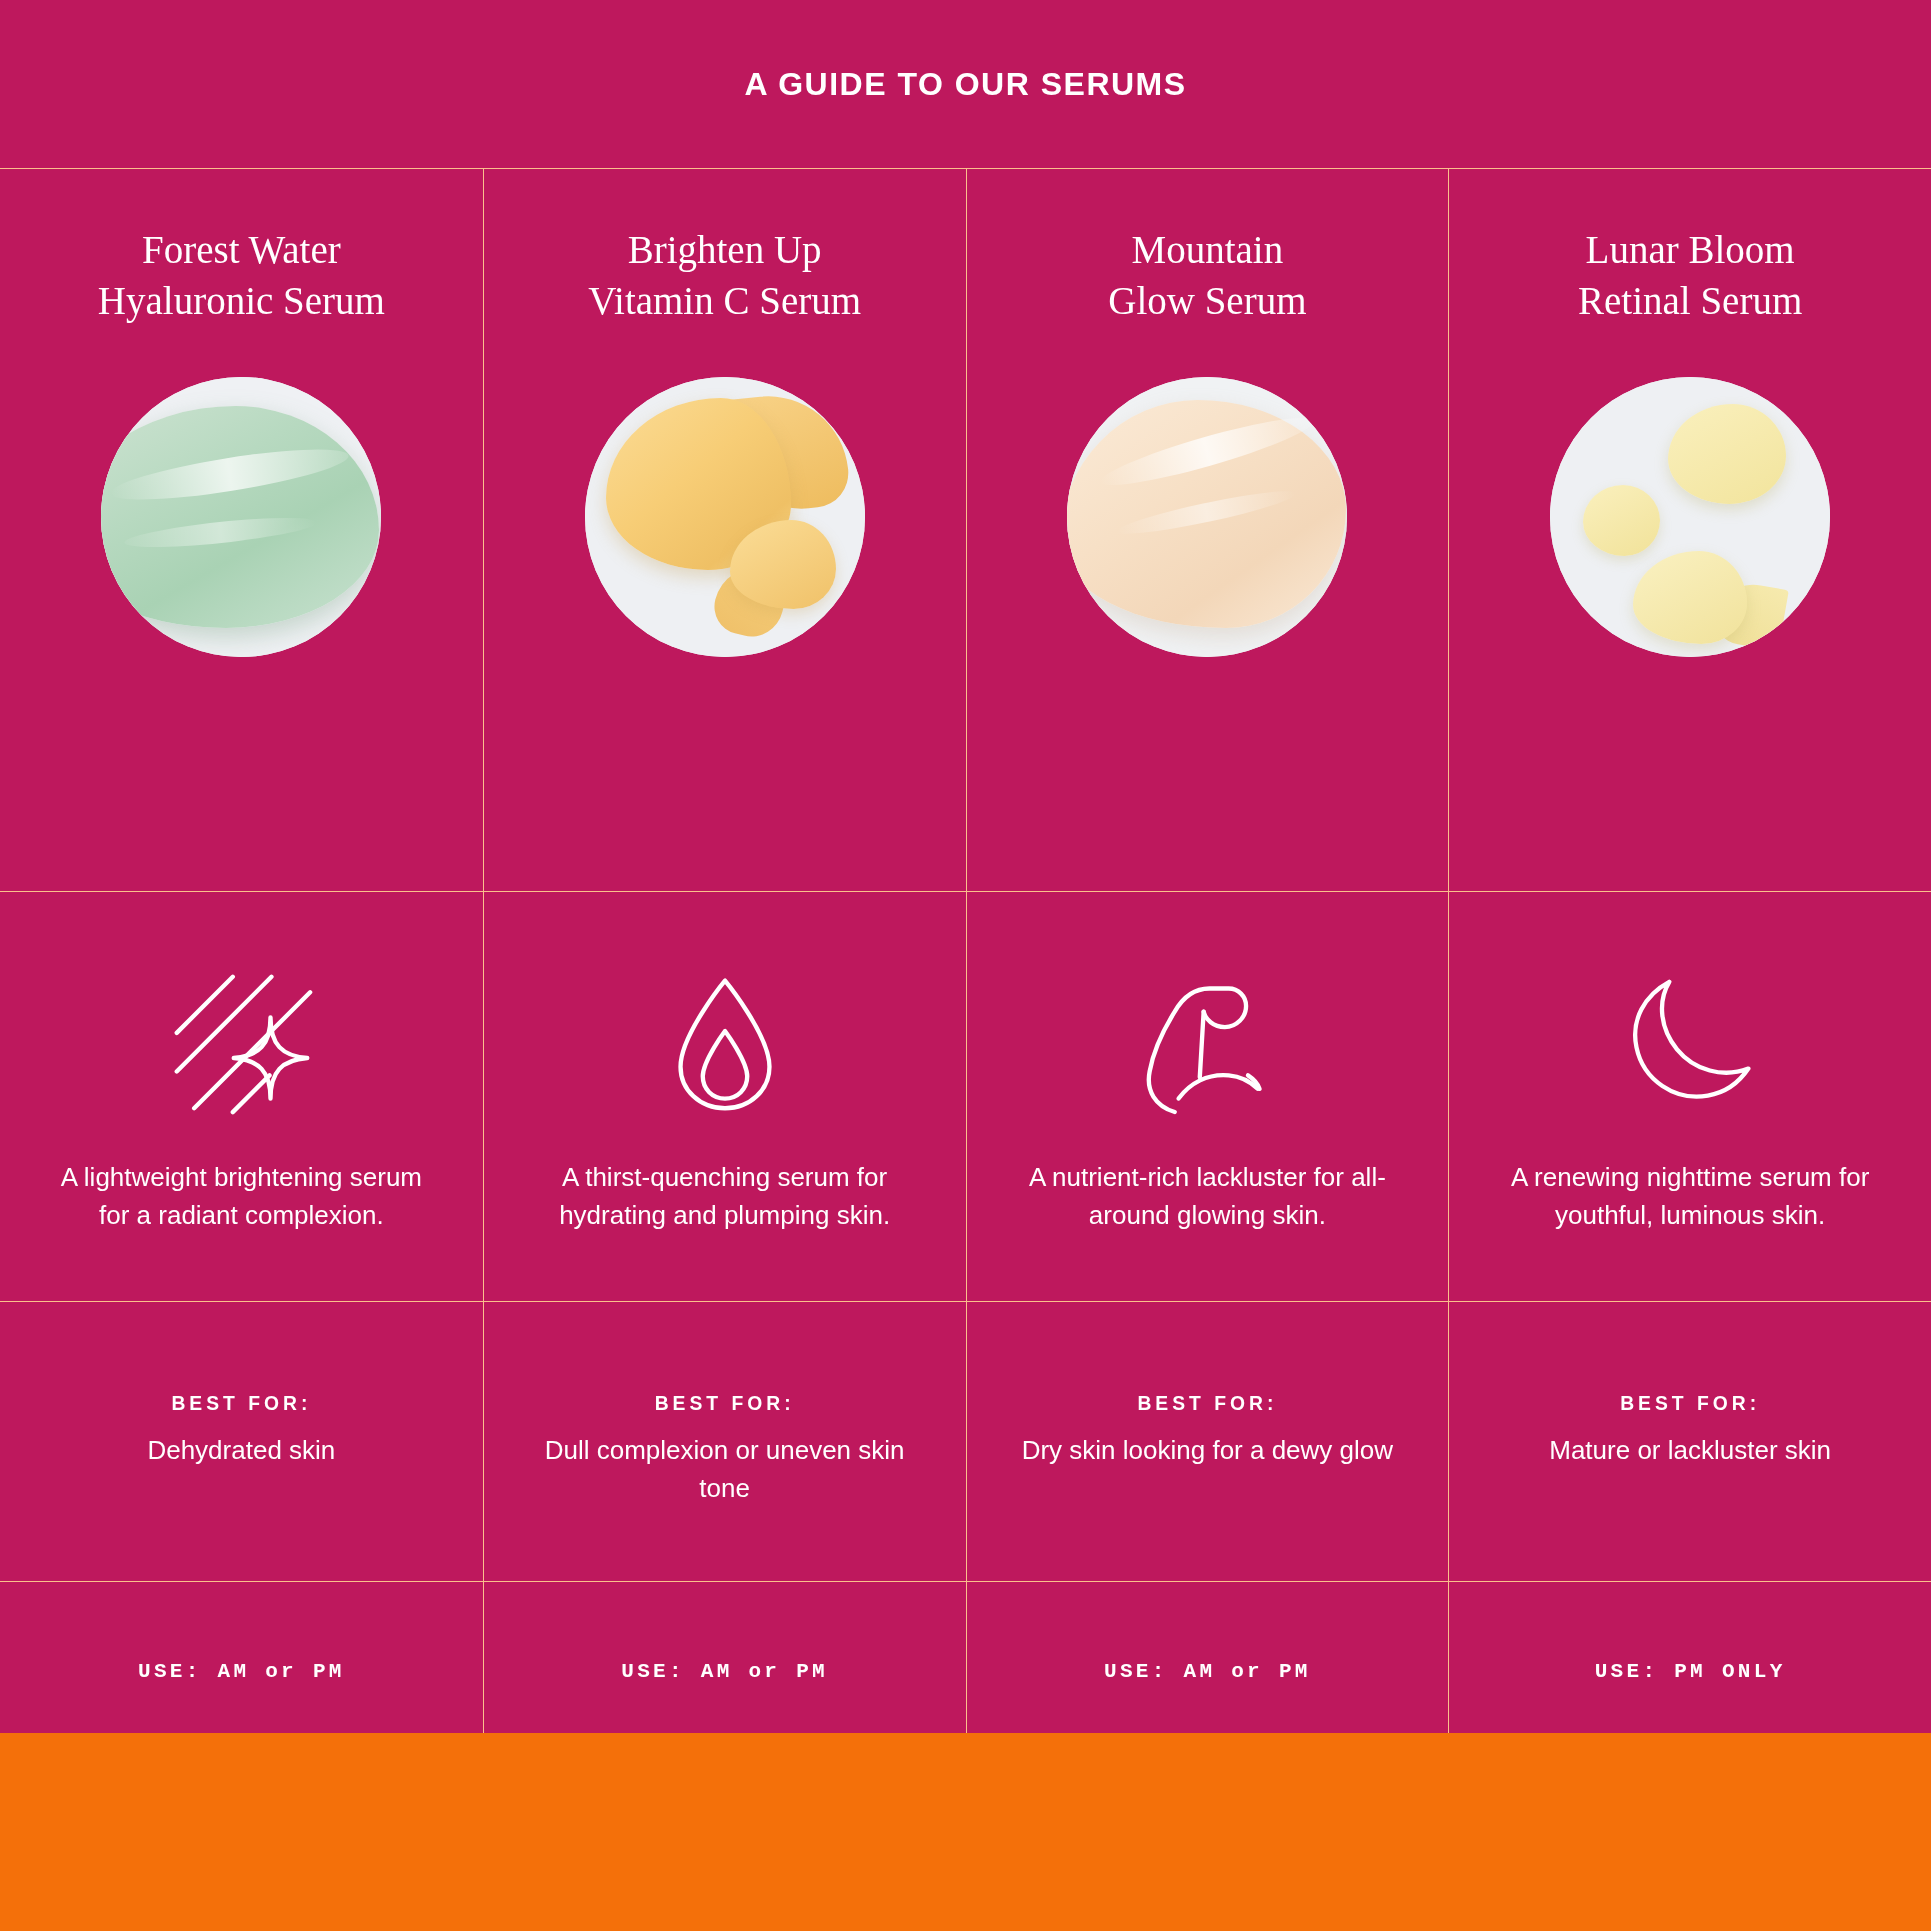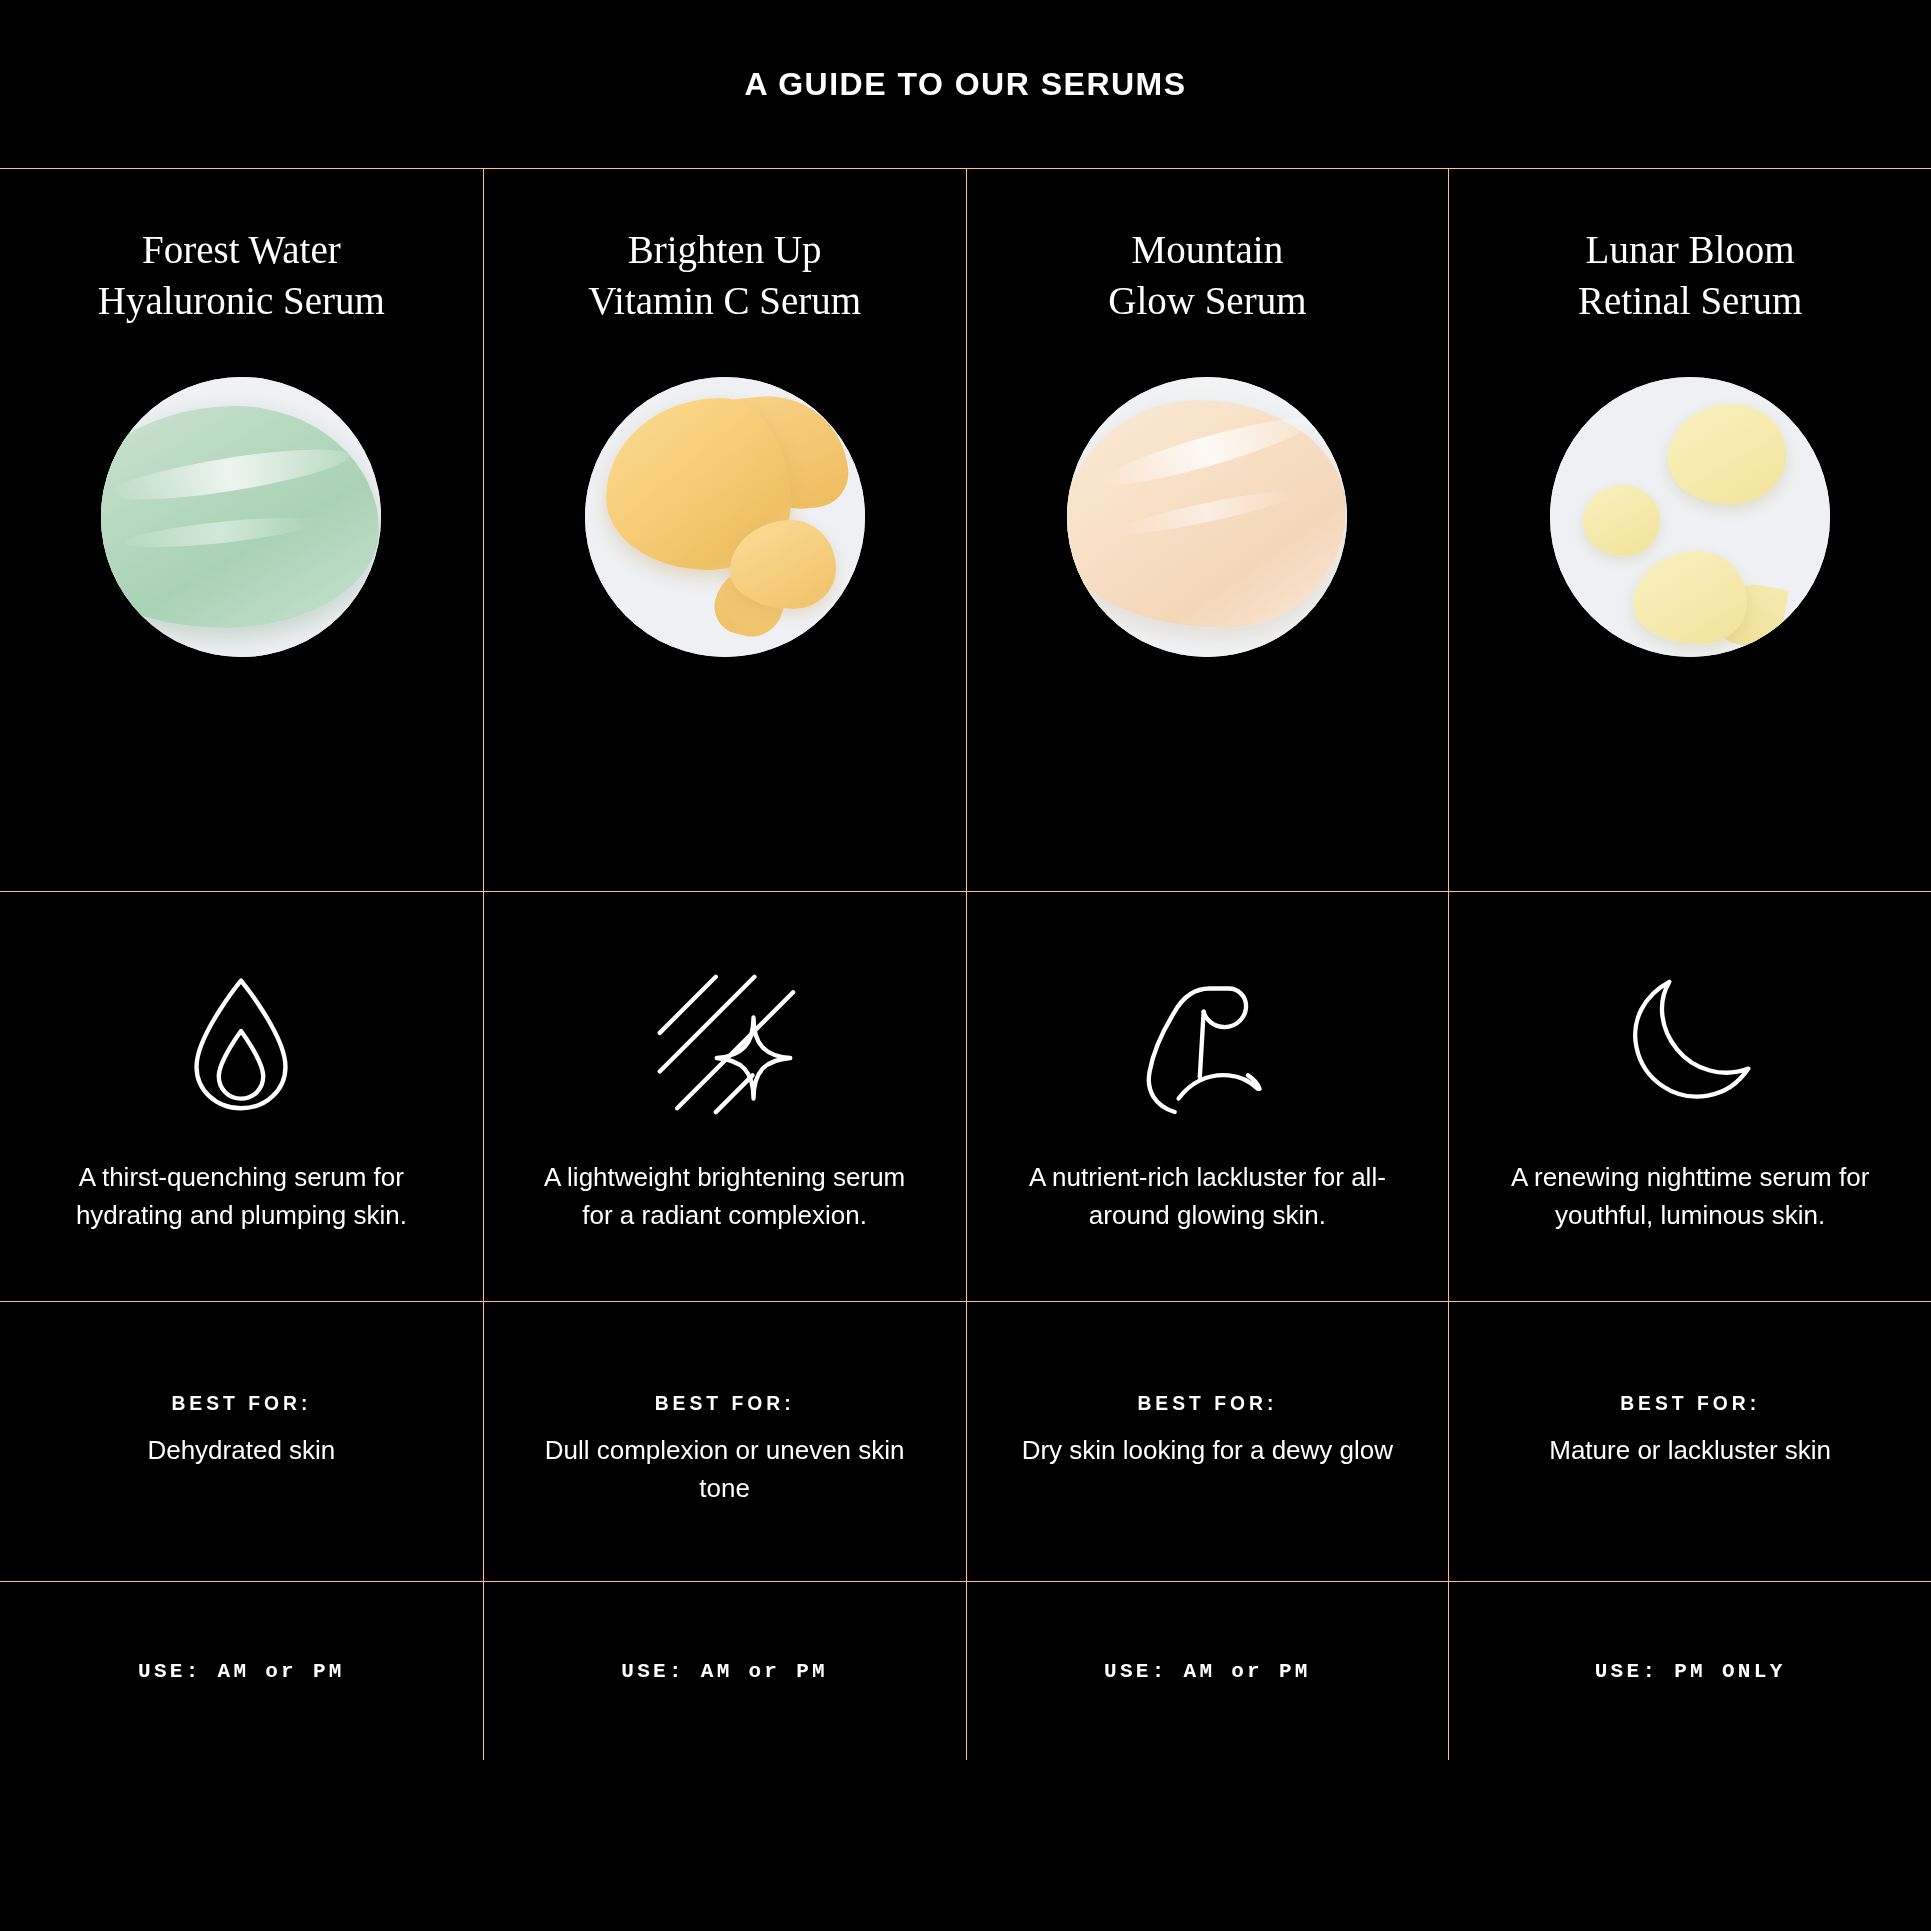--- a/index.html
+++ b/index.html
@@ -9,8 +9,8 @@
   }
   .page {
     width: 1931px;
-    height: 1931px;
-    background: #000000;
+    height: 1733px;
+    background: #be185d;
     position: relative;
     overflow: hidden;
     font-family: "Liberation Sans", sans-serif;

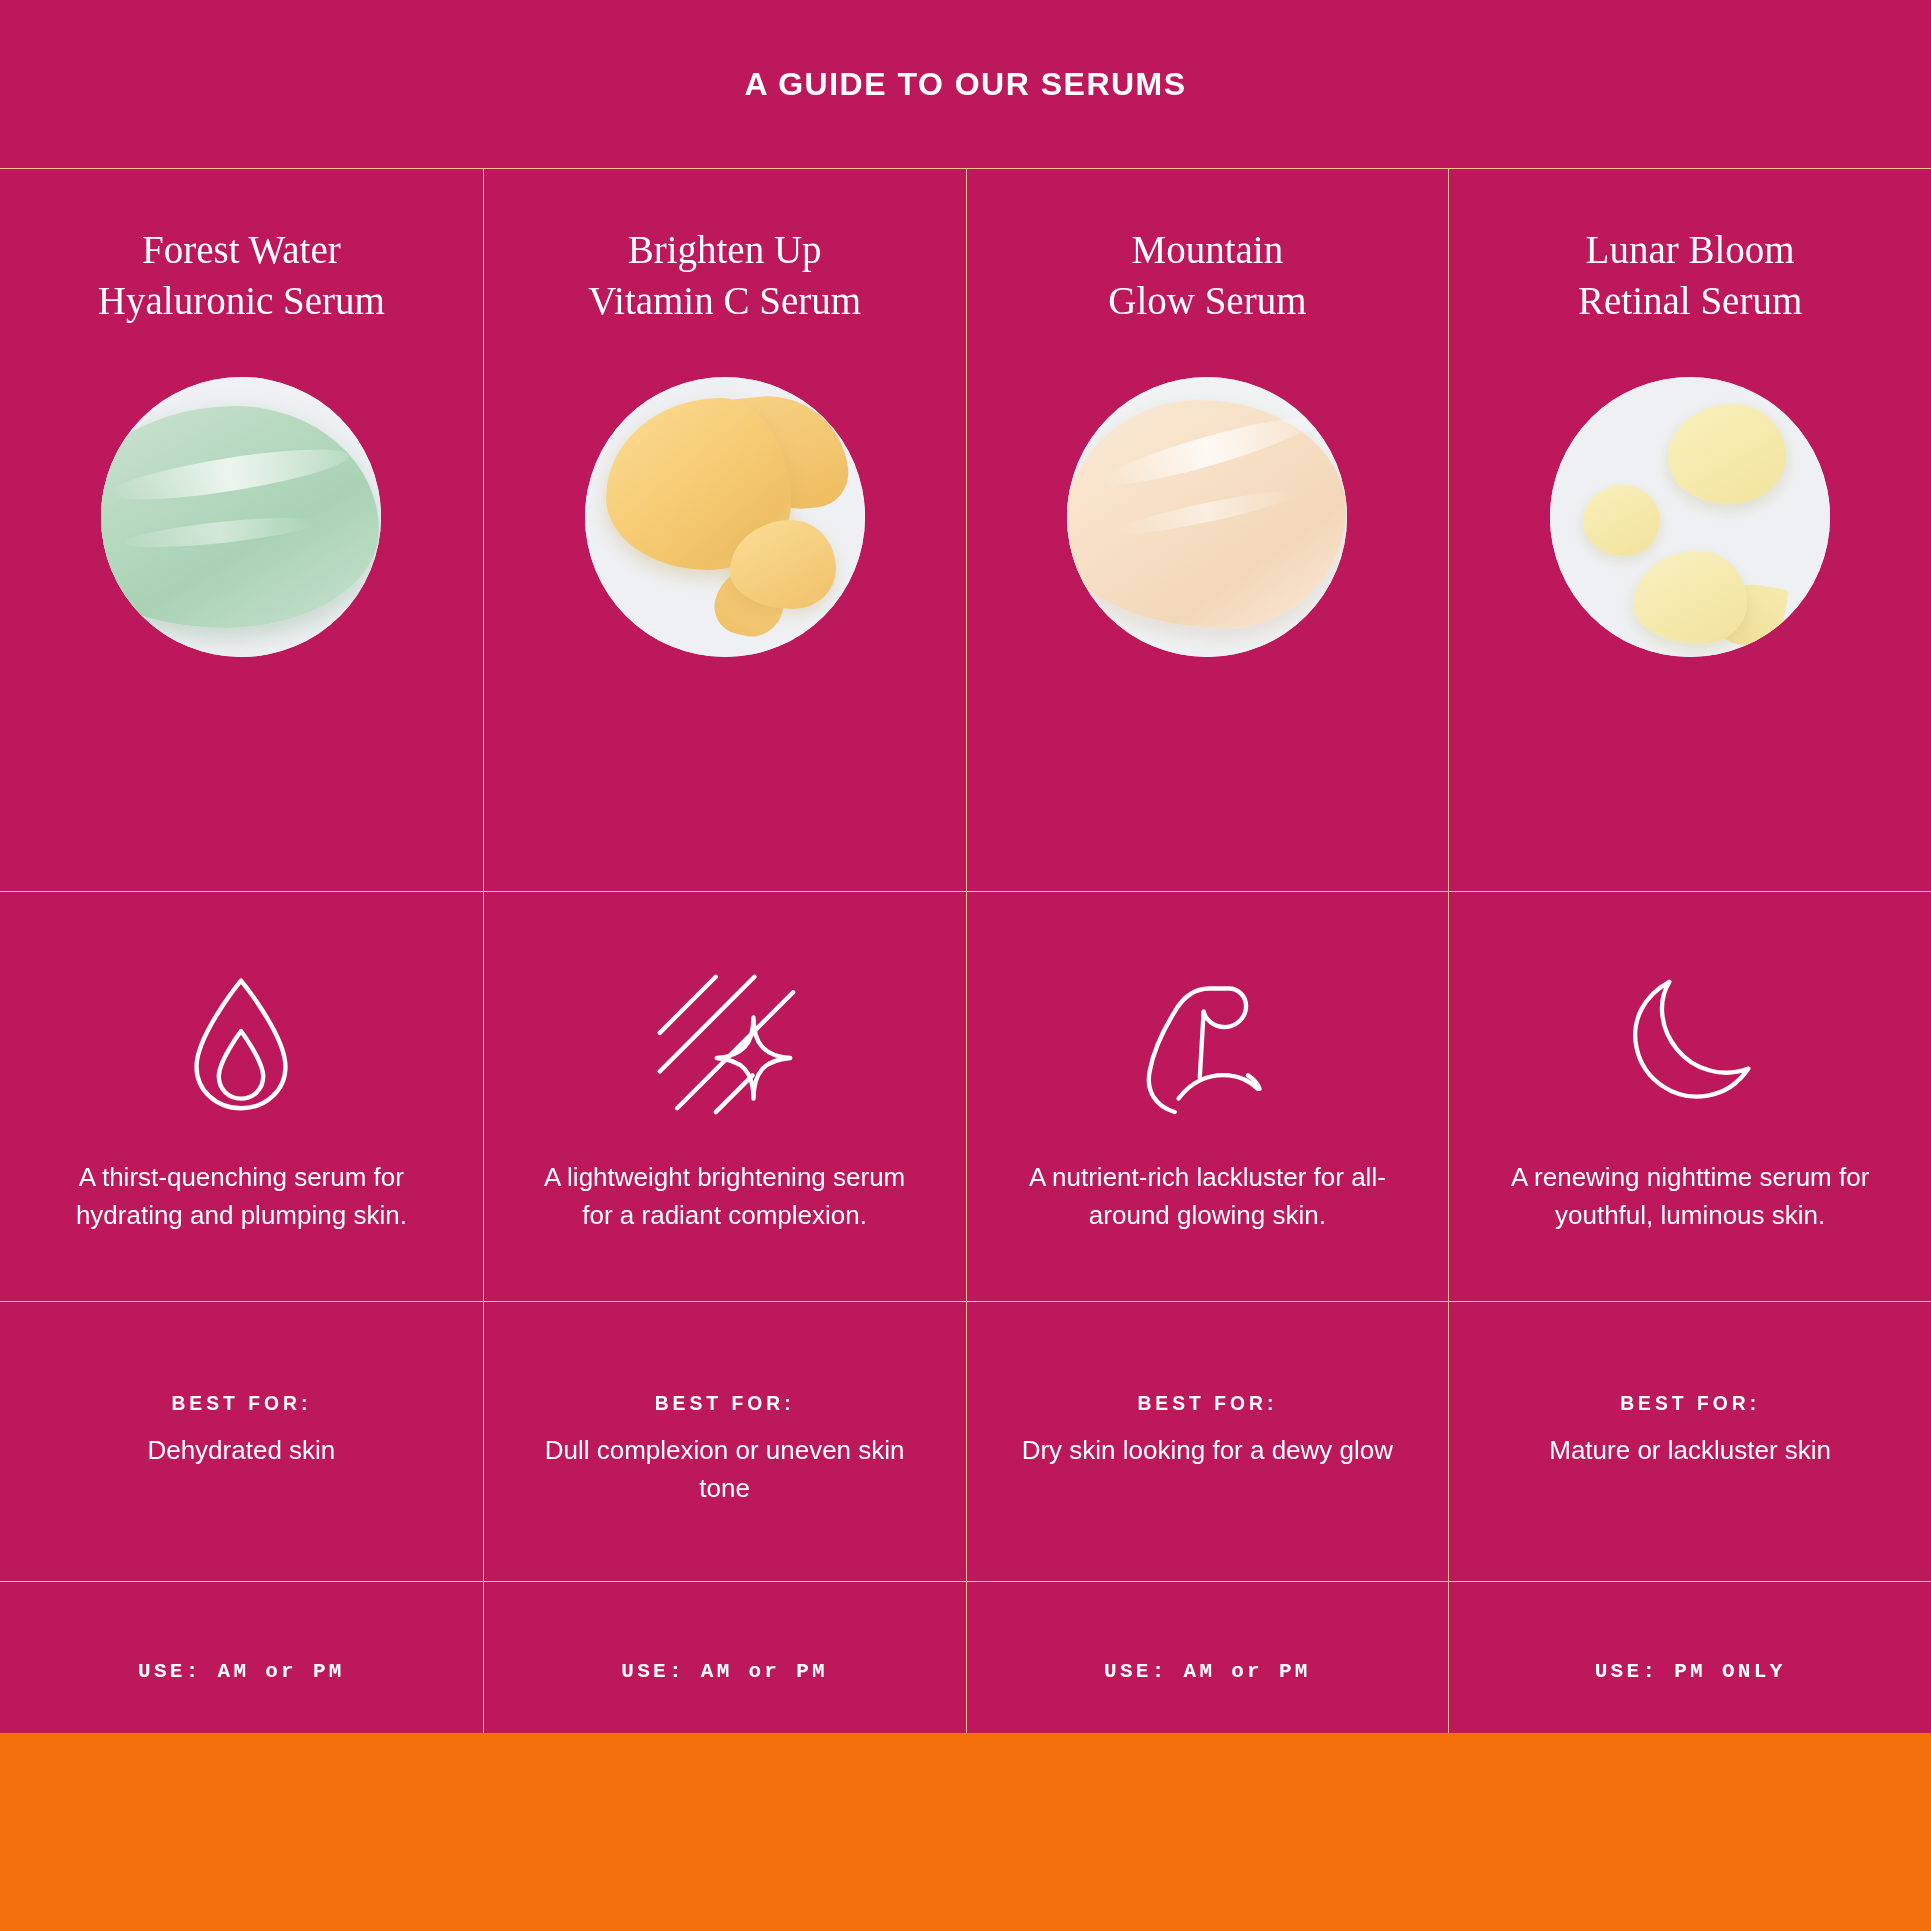--- a/index.html
+++ b/index.html
@@ -346,16 +346,6 @@
 
       <div class="cell">
         <div class="icon-box">
-          <svg width="116" height="145" viewBox="0 0 120 150" fill="none" stroke="#FFFFFF" stroke-width="4.5" stroke-linecap="round" stroke-linejoin="round">
-            <path d="M60 10 C60 10 14 66 14 99 C14 123 34 142 60 142 C86 142 106 123 106 99 C106 66 60 10 60 10 Z"></path>
-            <path d="M60 62 C60 62 37 93 37 109 C37 122 47 132 60 132 C73 132 83 122 83 109 C83 93 60 62 60 62 Z"></path>
-          </svg>
-        </div>
-        <div class="desc">A thirst-quenching serum for hydrating and plumping skin.</div>
-      </div>
-
-      <div class="cell">
-        <div class="icon-box">
           <svg width="145" height="145" viewBox="0 0 150 150" fill="none" stroke="#FFFFFF" stroke-width="4.5" stroke-linecap="round" stroke-linejoin="round">
             <line x1="8" y1="64" x2="66" y2="6"></line>
             <line x1="8" y1="104" x2="106" y2="6"></line>
@@ -369,6 +359,16 @@
 
       <div class="cell">
         <div class="icon-box">
+          <svg width="116" height="145" viewBox="0 0 120 150" fill="none" stroke="#FFFFFF" stroke-width="4.5" stroke-linecap="round" stroke-linejoin="round">
+            <path d="M60 10 C60 10 14 66 14 99 C14 123 34 142 60 142 C86 142 106 123 106 99 C106 66 60 10 60 10 Z"></path>
+            <path d="M60 62 C60 62 37 93 37 109 C37 122 47 132 60 132 C73 132 83 122 83 109 C83 93 60 62 60 62 Z"></path>
+          </svg>
+        </div>
+        <div class="desc">A thirst-quenching serum for hydrating and plumping skin.</div>
+      </div>
+
+      <div class="cell">
+        <div class="icon-box">
           <svg width="135" height="145" viewBox="0 0 140 150" fill="none" stroke="#FFFFFF" stroke-width="4.5" stroke-linecap="round" stroke-linejoin="round">
             <path d="M36 146 C16 140 6 124 10 104 C14 82 26 58 36 42 C44 28 56 18 72 18 L92 18 C102 18 110 26 110 36 C110 48 100 58 88 58 C76 58 68 50 66 42"></path>
             <path d="M66 42 L62 110"></path>

